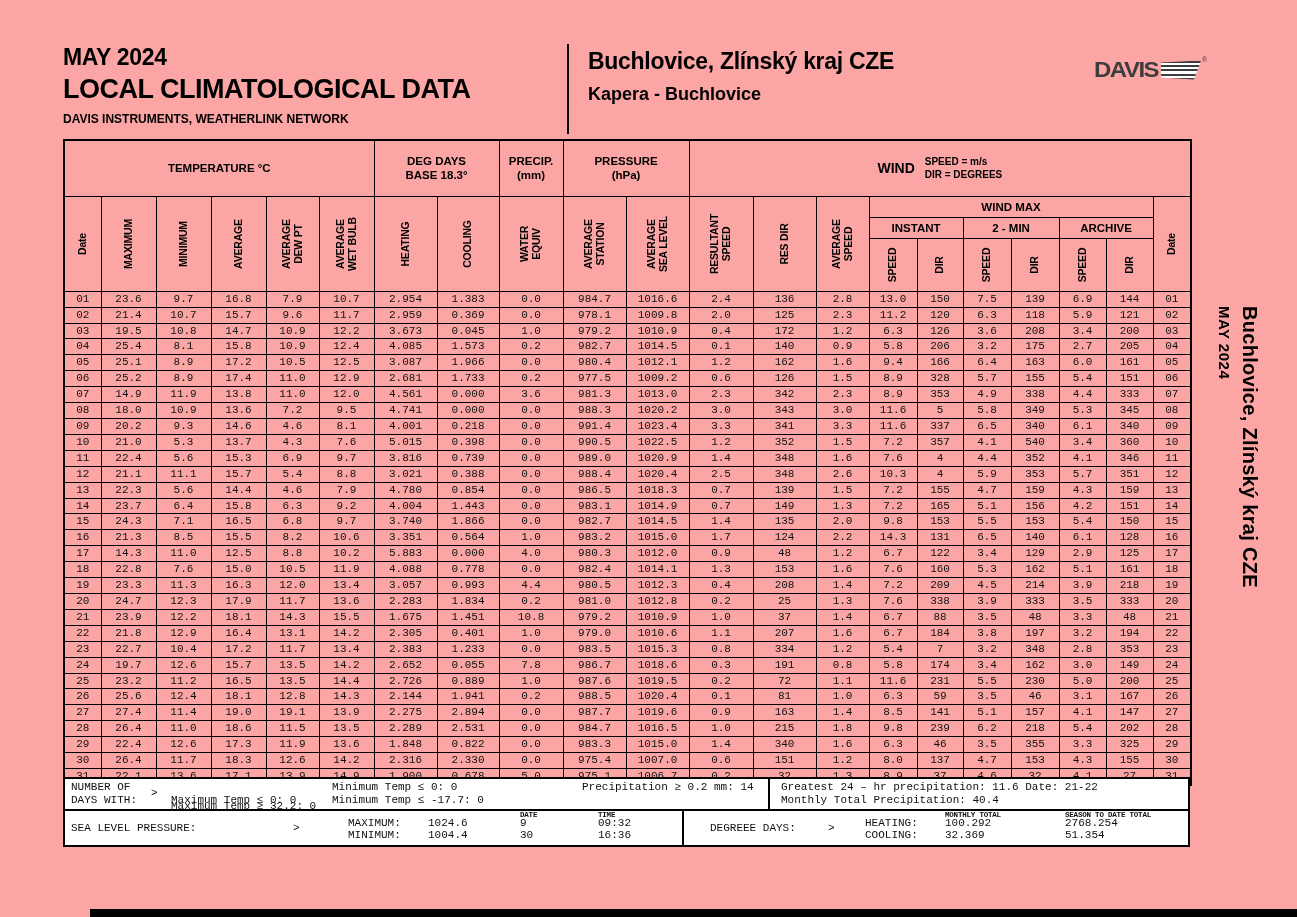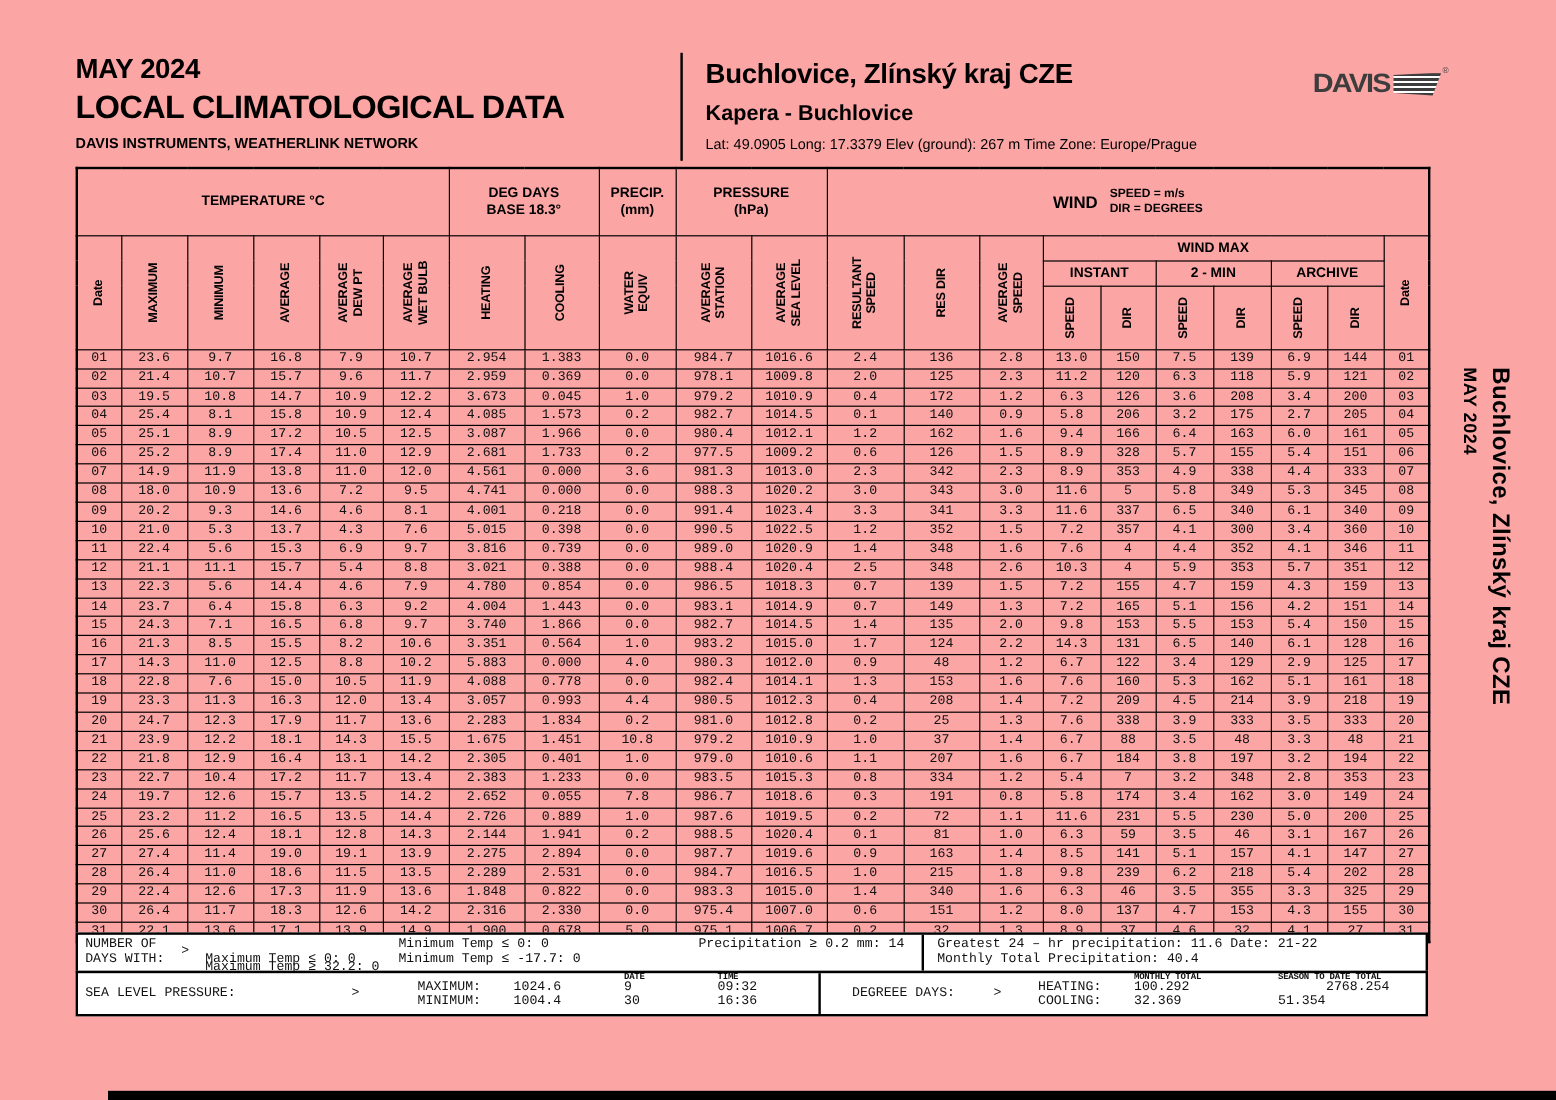--- a/index.html
+++ b/index.html
@@ -78,7 +78,6 @@
   <div class="hdr-divider"></div>
   <div class="stn-name">Buchlovice, Zlínský kraj CZE</div>
   <div class="stn-sub">Kapera - Buchlovice</div>
-  <div class="stn-meta">Lat: 49.0905  Long: 17.3379  Elev (ground): 267 m  Time Zone: Europe/Prague</div>
   <div class="davis">
     <span class="davis-text">DAVIS</span>
     <span class="davis-flag"></span>

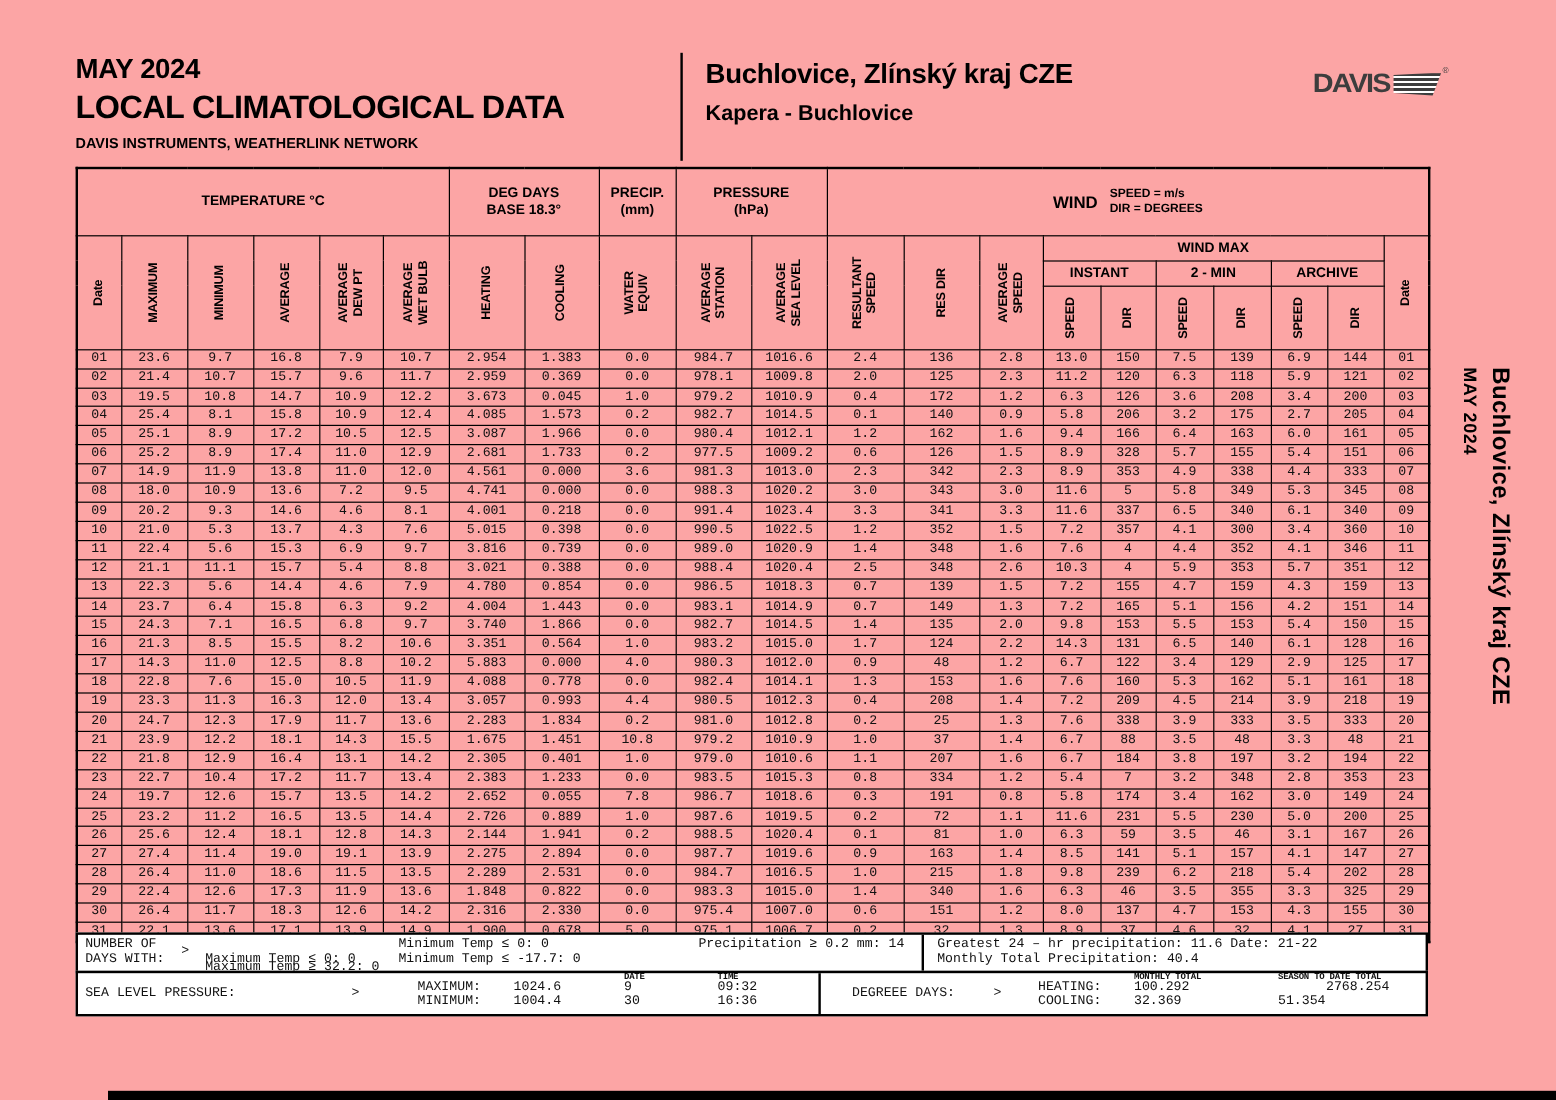--- a/index.html
+++ b/index.html
@@ -433,7 +433,7 @@
             <td>7.2</td>
             <td>357</td>
             <td>4.1</td>
-            <td>300</td>
+            <td>540</td>
             <td>3.4</td>
             <td>360</td>
             <td>10</td>

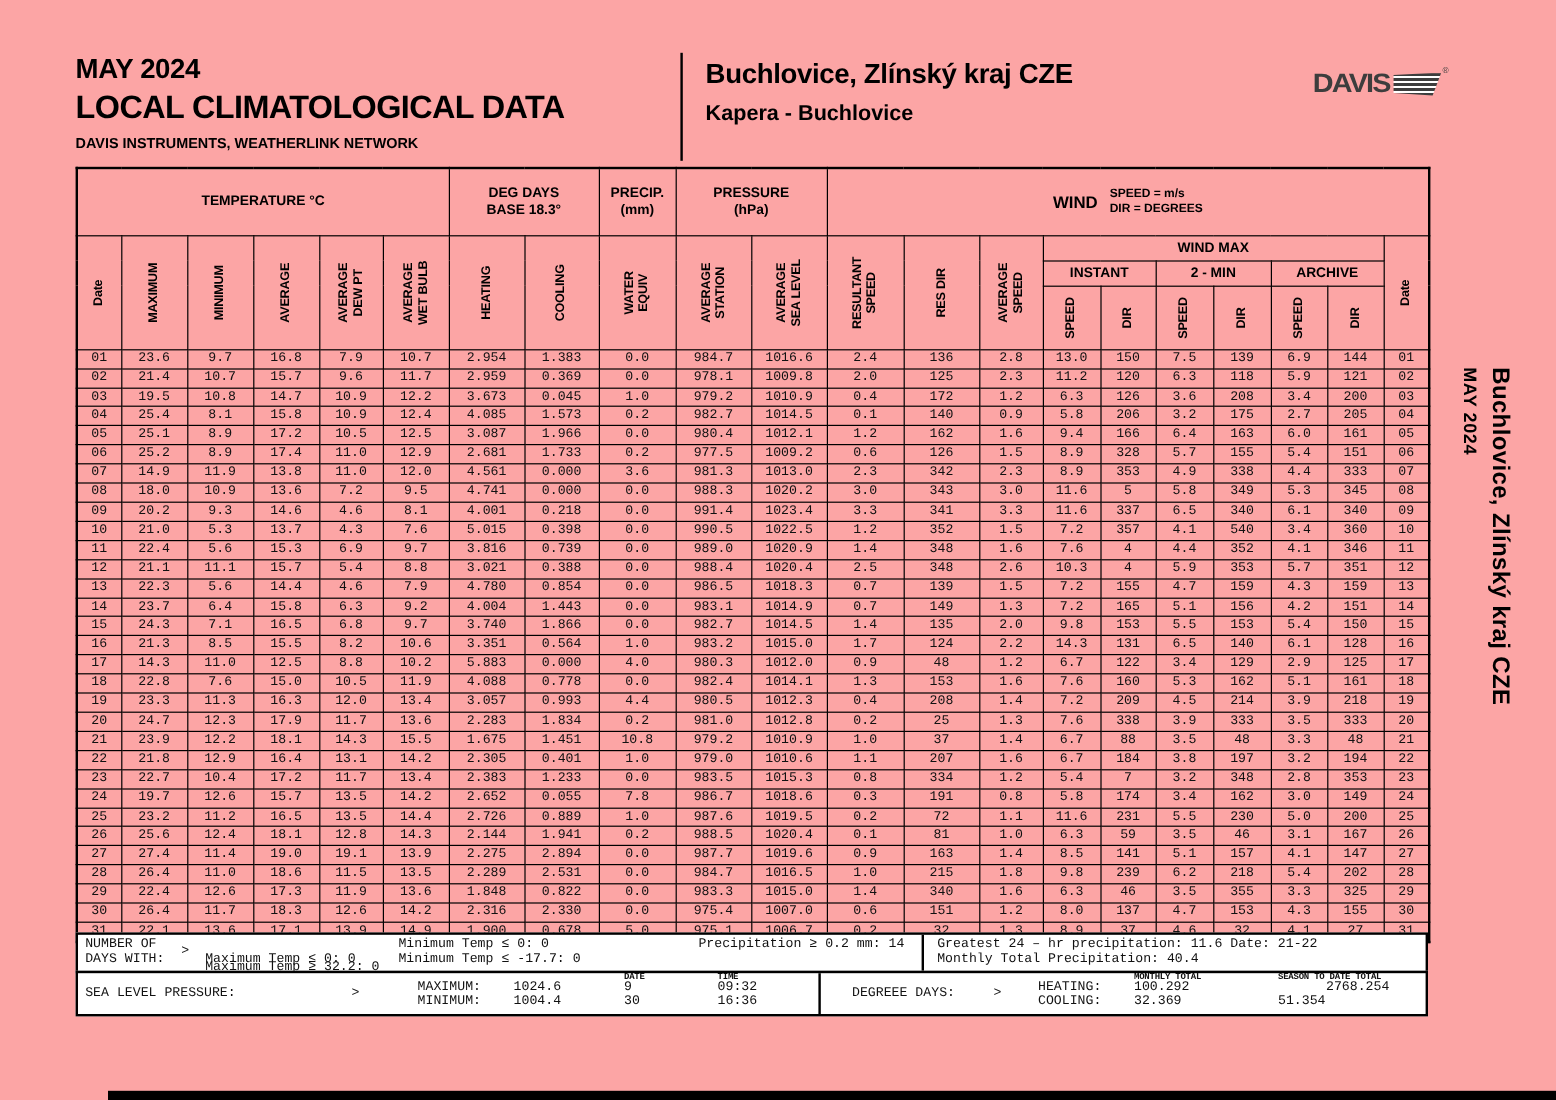--- a/index.html
+++ b/index.html
@@ -999,7 +999,7 @@
     <span style="left:880px;top:6px;">100.292</span>
     <span style="left:880px;top:18px;">32.369</span>
     <span class="tiny" style="left:1000px;top:0px;">SEASON TO DATE TOTAL</span>
-    <span style="left:1000px;top:6px;margin-left:40px;">2768.254</span>
+    <span style="left:1000px;top:6px;">2768.254</span>
     <span style="left:1000px;top:18px;">51.354</span>
   </div>
 

